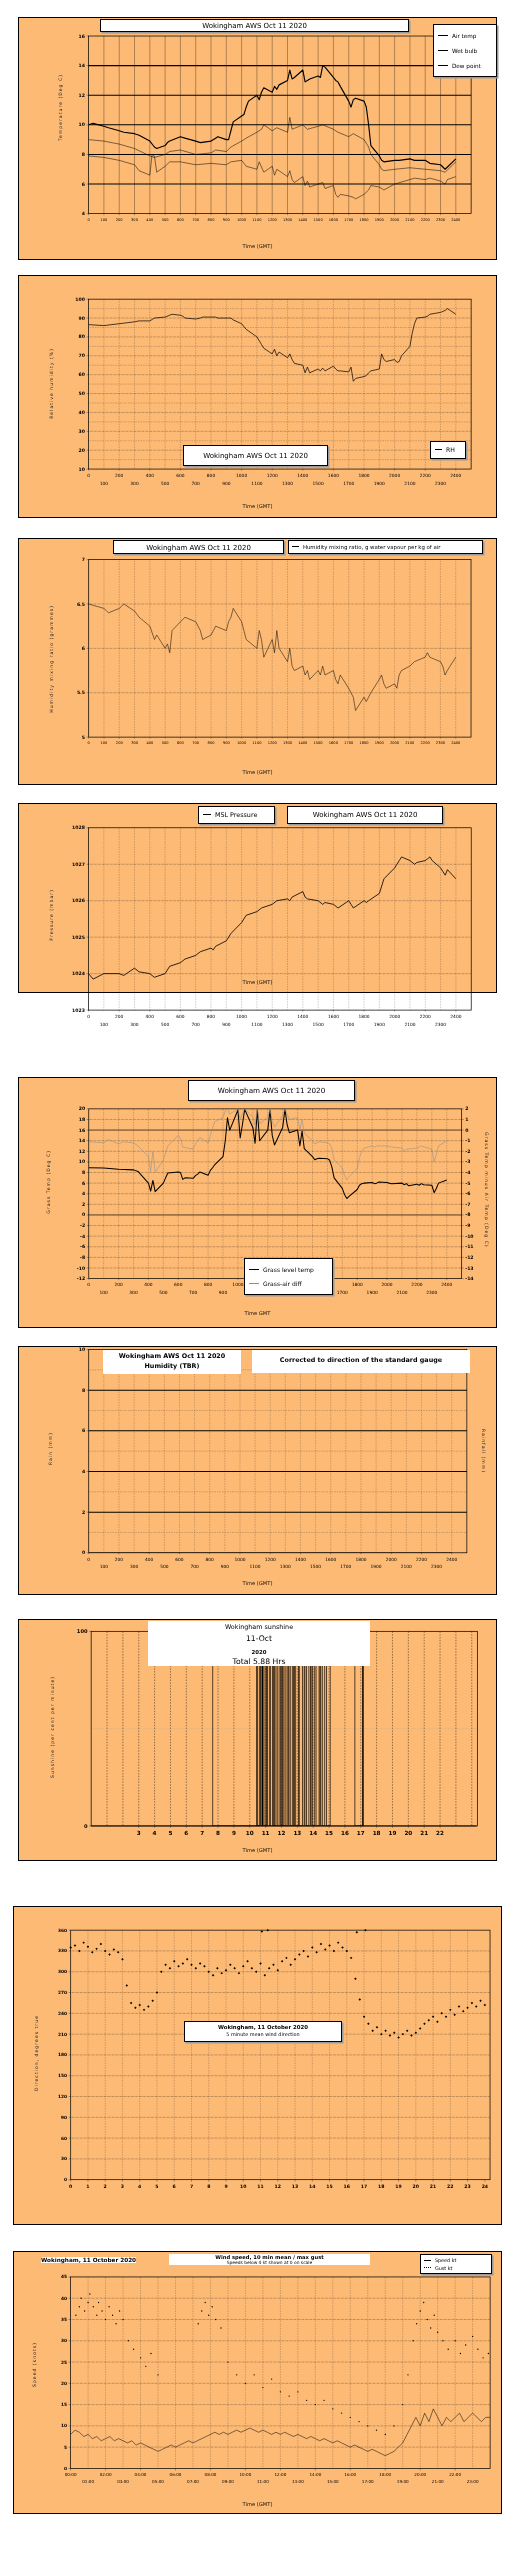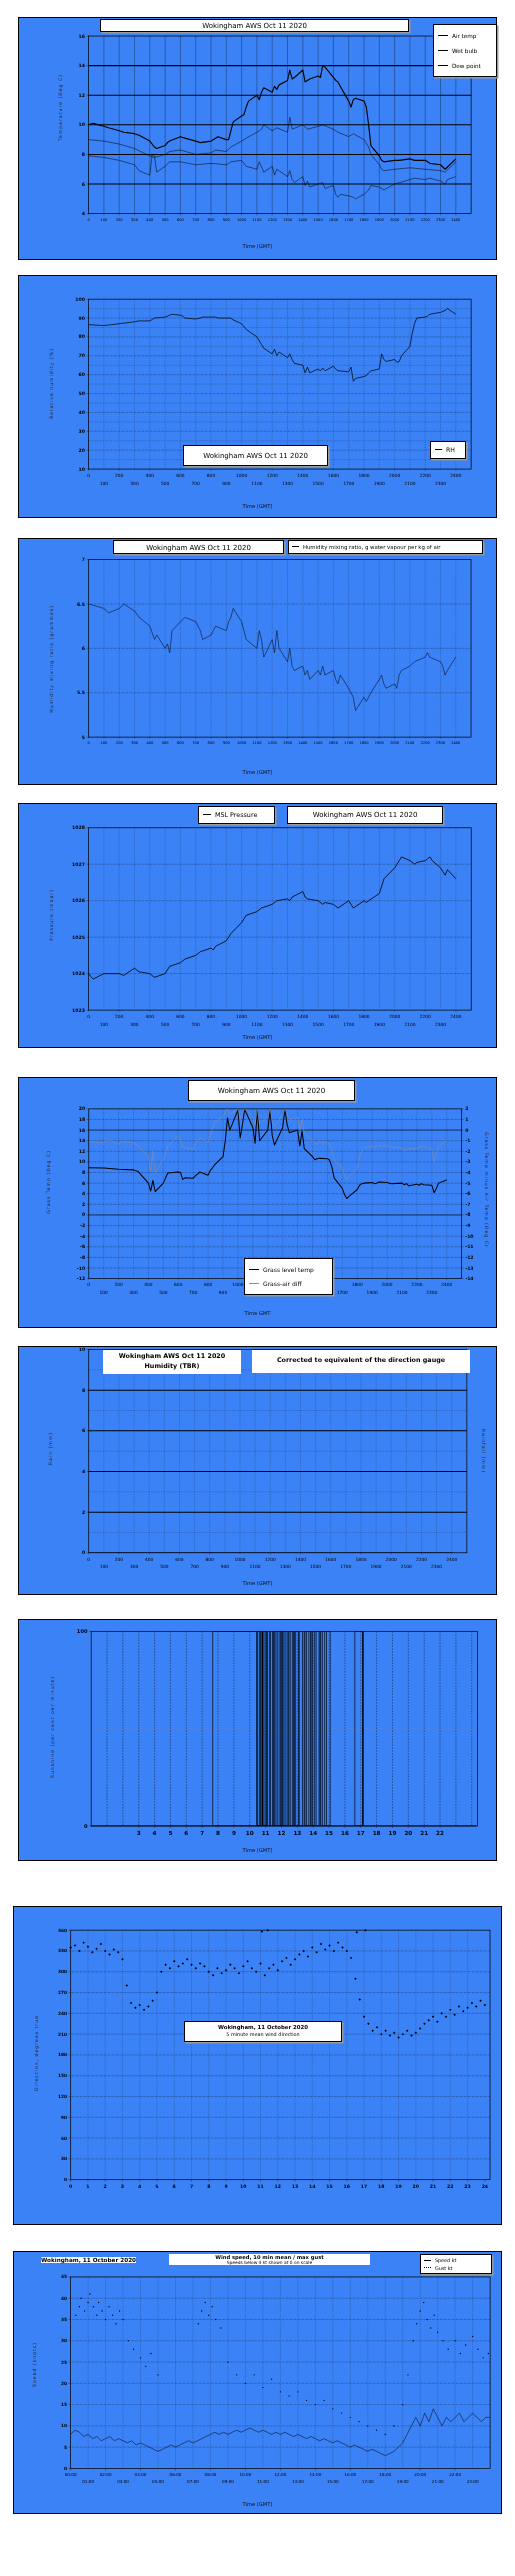--- a/index.html
+++ b/index.html
@@ -4,7 +4,7 @@
 <style>
   html,body{margin:0;padding:0;background:#fff;}
   body{width:515px;height:2576px;position:relative;font-family:"DejaVu Sans",sans-serif;color:#000;}
-  .chart{position:absolute;background:#3b82f6;border:0.8px solid #000;box-sizing:border-box;}
+  .chart{position:absolute;background:#fdba74;border:0.8px solid #000;box-sizing:border-box;}
   .chart svg{position:absolute;left:0;top:0;}
   .tbox{position:absolute;background:#fff;border:0.6px solid #000;box-shadow:1.5px 1.5px 0 #9a9a9a;text-align:center;box-sizing:border-box;}
   .lbox{position:absolute;background:#fff;border:0.6px solid #000;box-shadow:1.5px 1.5px 0 #9a9a9a;box-sizing:border-box;padding:3.1px 4.1px;display:flex;flex-direction:column;justify-content:space-around;}

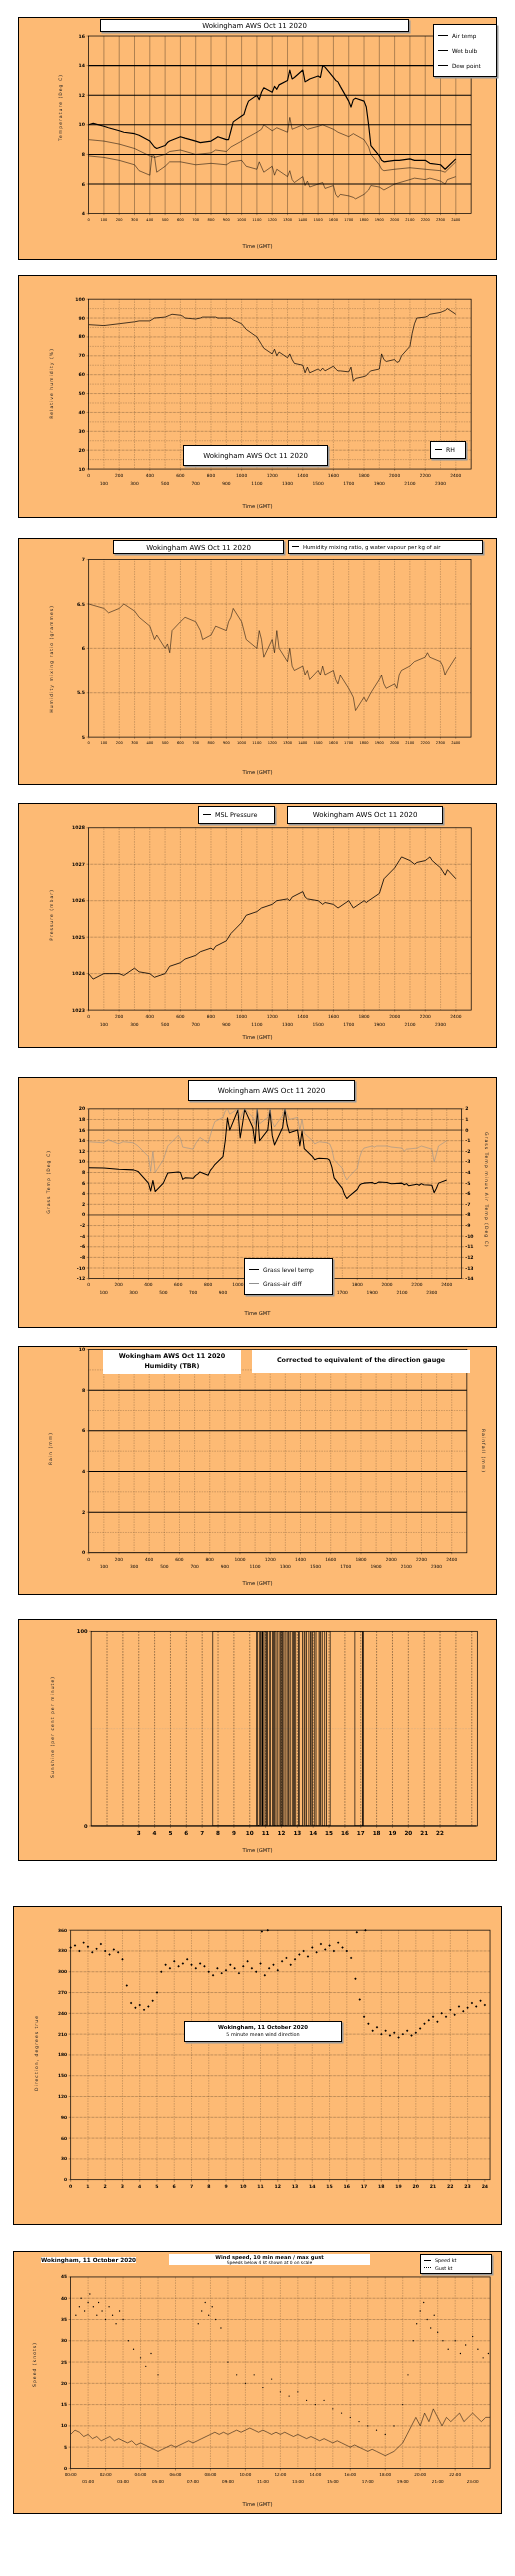--- a/index.html
+++ b/index.html
@@ -33,7 +33,7 @@
   #c3 .vlab{left:30px;top:66px;}
   #c3 .xlab{bottom:9.3px;}
   
-  #c4{left:18px;top:803px;width:479px;height:245px;}
+  #c4{left:18px;top:803px;width:479px;height:190px;}
   #c4 .lbox{left:179px;top:2.1px;width:77px;height:17.5px;font-size:6.4px;}
   #c4 .tbox{left:268px;top:2.1px;width:156px;height:17.5px;font-size:7px;line-height:17.5px;}
   #c4 .vlab{left:30px;top:85px;}

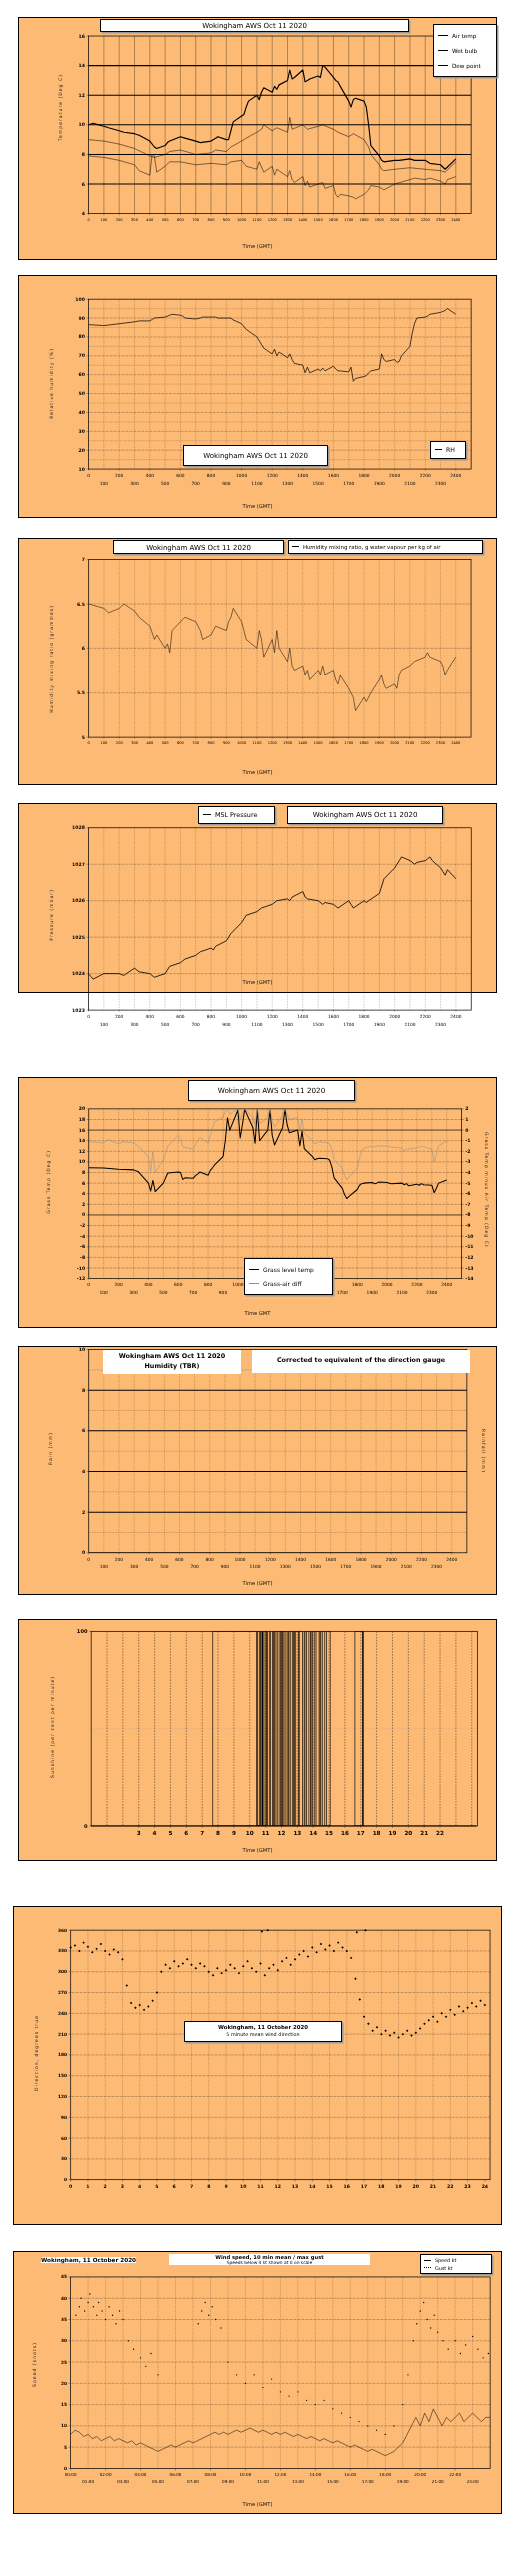--- a/index.html
+++ b/index.html
@@ -800,7 +800,7 @@
     <span>Wokingham AWS Oct 11 2020</span><br>
     <span>Humidity (TBR)</span>
   </div>
-  <div class="t6b">Corrected to equivalent of the direction gauge</div>
+  <div class="t6b">Corrected to direction of the standard gauge</div>
   <div class="vlab">Rain (mm)</div>
   <div class="vlabr">Rainfall (mm)</div>
   <div class="xlab">Time (GMT)</div>

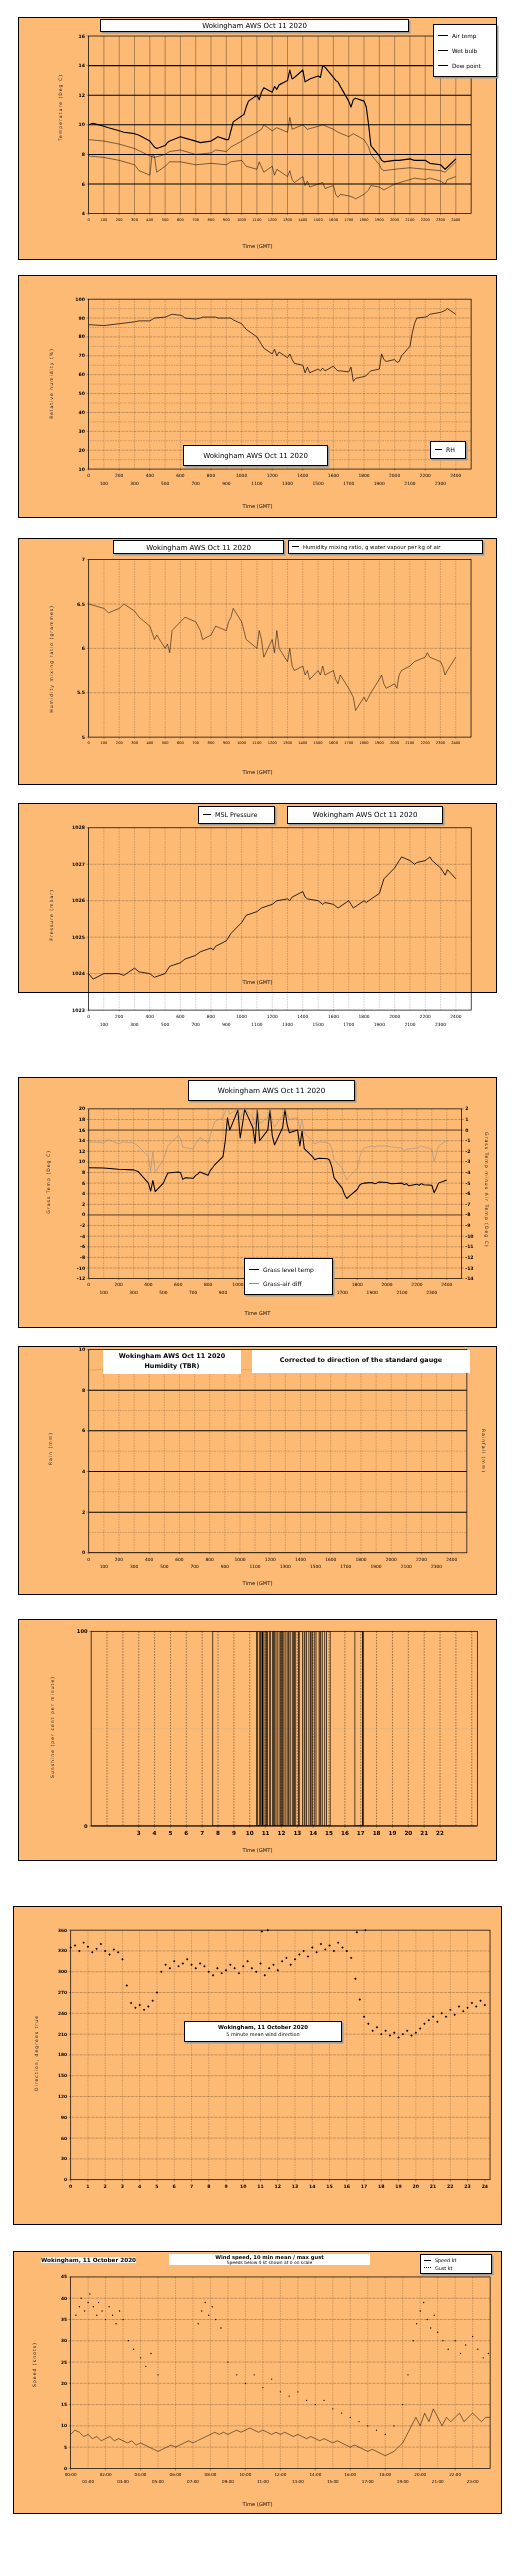--- a/index.html
+++ b/index.html
@@ -913,6 +913,12 @@
       <rect x="652.217659137577" y="22" width="14.476386036961003" height="378" fill="none" clip-path="url(#cp6)" style="stroke:#000;stroke-width:1.3;"></rect>
       <rect x="667.618069815195" y="22" width="1.2320328542095922" height="378" fill="none" clip-path="url(#cp6)" style="stroke:#000;stroke-width:1.3;"></rect>
     </svg>
+  <div class="plaintitle">
+    <span class="s-t1">Wokingham sunshine</span>
+    <span class="s-t2">11-Oct</span>
+    <span class="s-t3">2020</span>
+    <span class="s-t4">Total 5.88 Hrs</span>
+  </div>
   <div class="vlab">Sunshine (per cent per minute)</div>
   <div class="xlab">Time (GMT)</div>
 </div>

